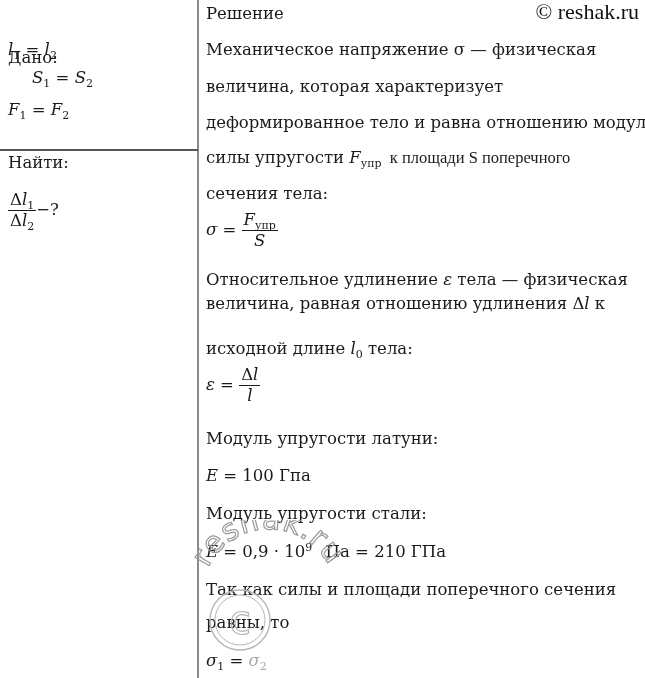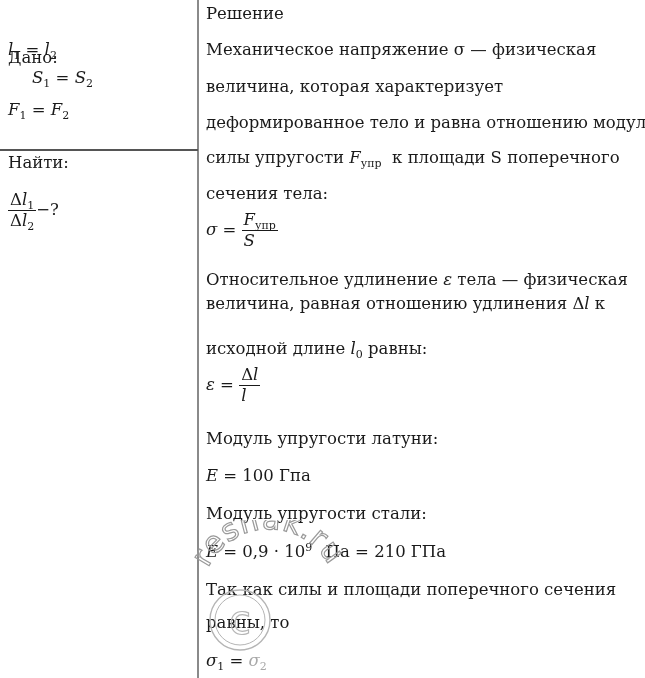--- a/index.html
+++ b/index.html
@@ -132,6 +132,7 @@
     </div>
   </div>
 
+  <div class="copyright">© reshak.ru</div>
 
   <div class="right-col">
     <div class="line" style="top:4px;">Решение</div>

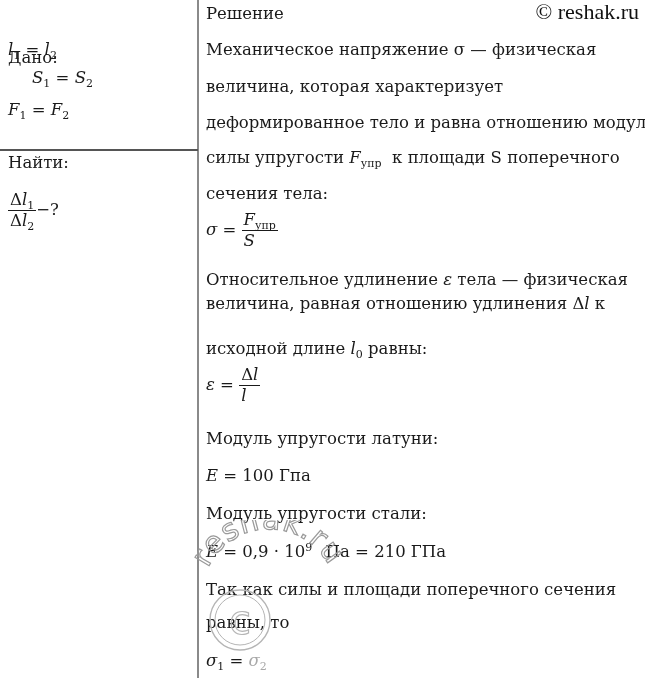--- a/index.html
+++ b/index.html
@@ -142,7 +142,7 @@
     <div class="line" style="top:113px;">деформированное тело и равна отношению модуля</div>
 
     <div class="line" style="top:148px;">
-      <span>силы упругости </span><span class="math">F</span><sub>упр</sub><span style="white-space:pre;">  к площади S поперечного</span>
+      <span>силы упругости </span><span class="math">F</span><sub>упр</sub><span style="white-space:pre;font-family:Liberation Serif, serif;">  к площади S поперечного</span>
     </div>
 
     <div class="line" style="top:184px;">сечения тела:</div>

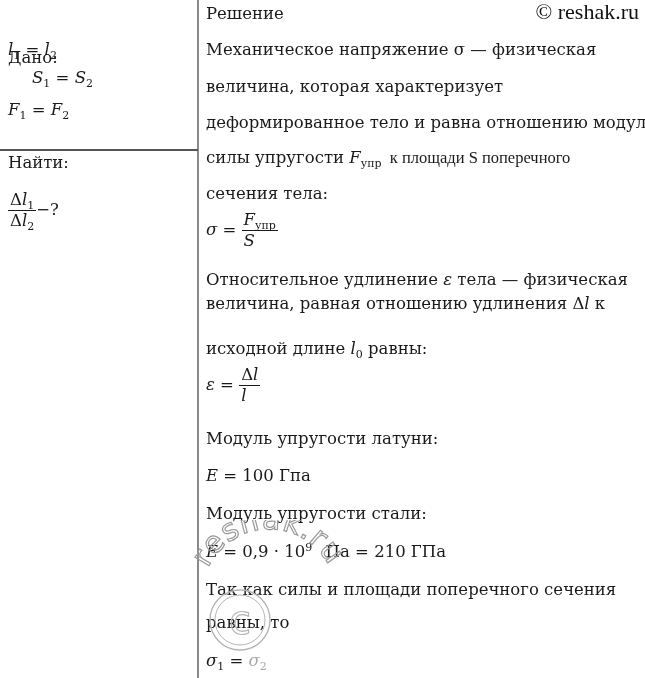--- a/index.html
+++ b/index.html
@@ -70,6 +70,7 @@
     .frac {
       display: inline-block;
       vertical-align: middle;
+      text-align: center;
       position: relative;
     }
     .frac .num, .frac .den {

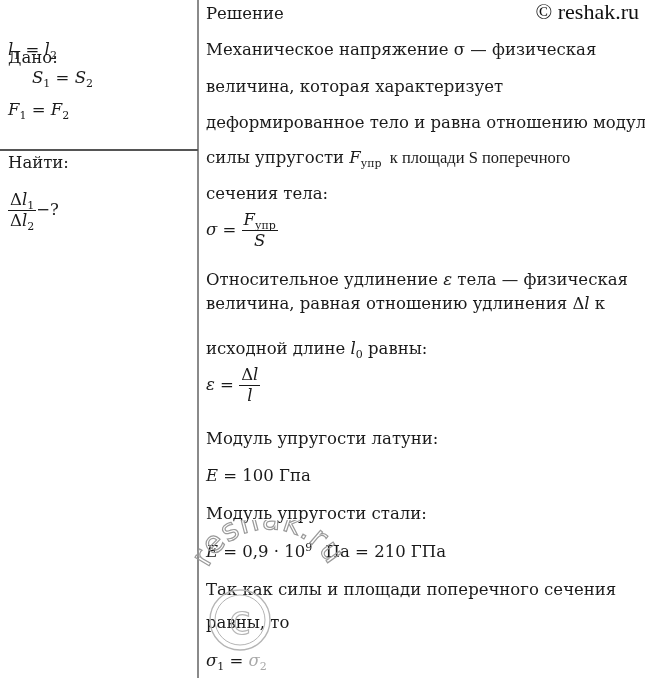--- a/index.html
+++ b/index.html
@@ -161,7 +161,7 @@
     </div>
 
     <div class="line" style="top:339px;">
-      <span>исходной длине </span><span class="math">l</span><sub>0</sub><span> равны:</span>
+      <span>исходной длине </span><span class="math">l</span><sub>0</sub><span> тела:</span>
     </div>
 
     <div class="line math" style="top:365px;">

